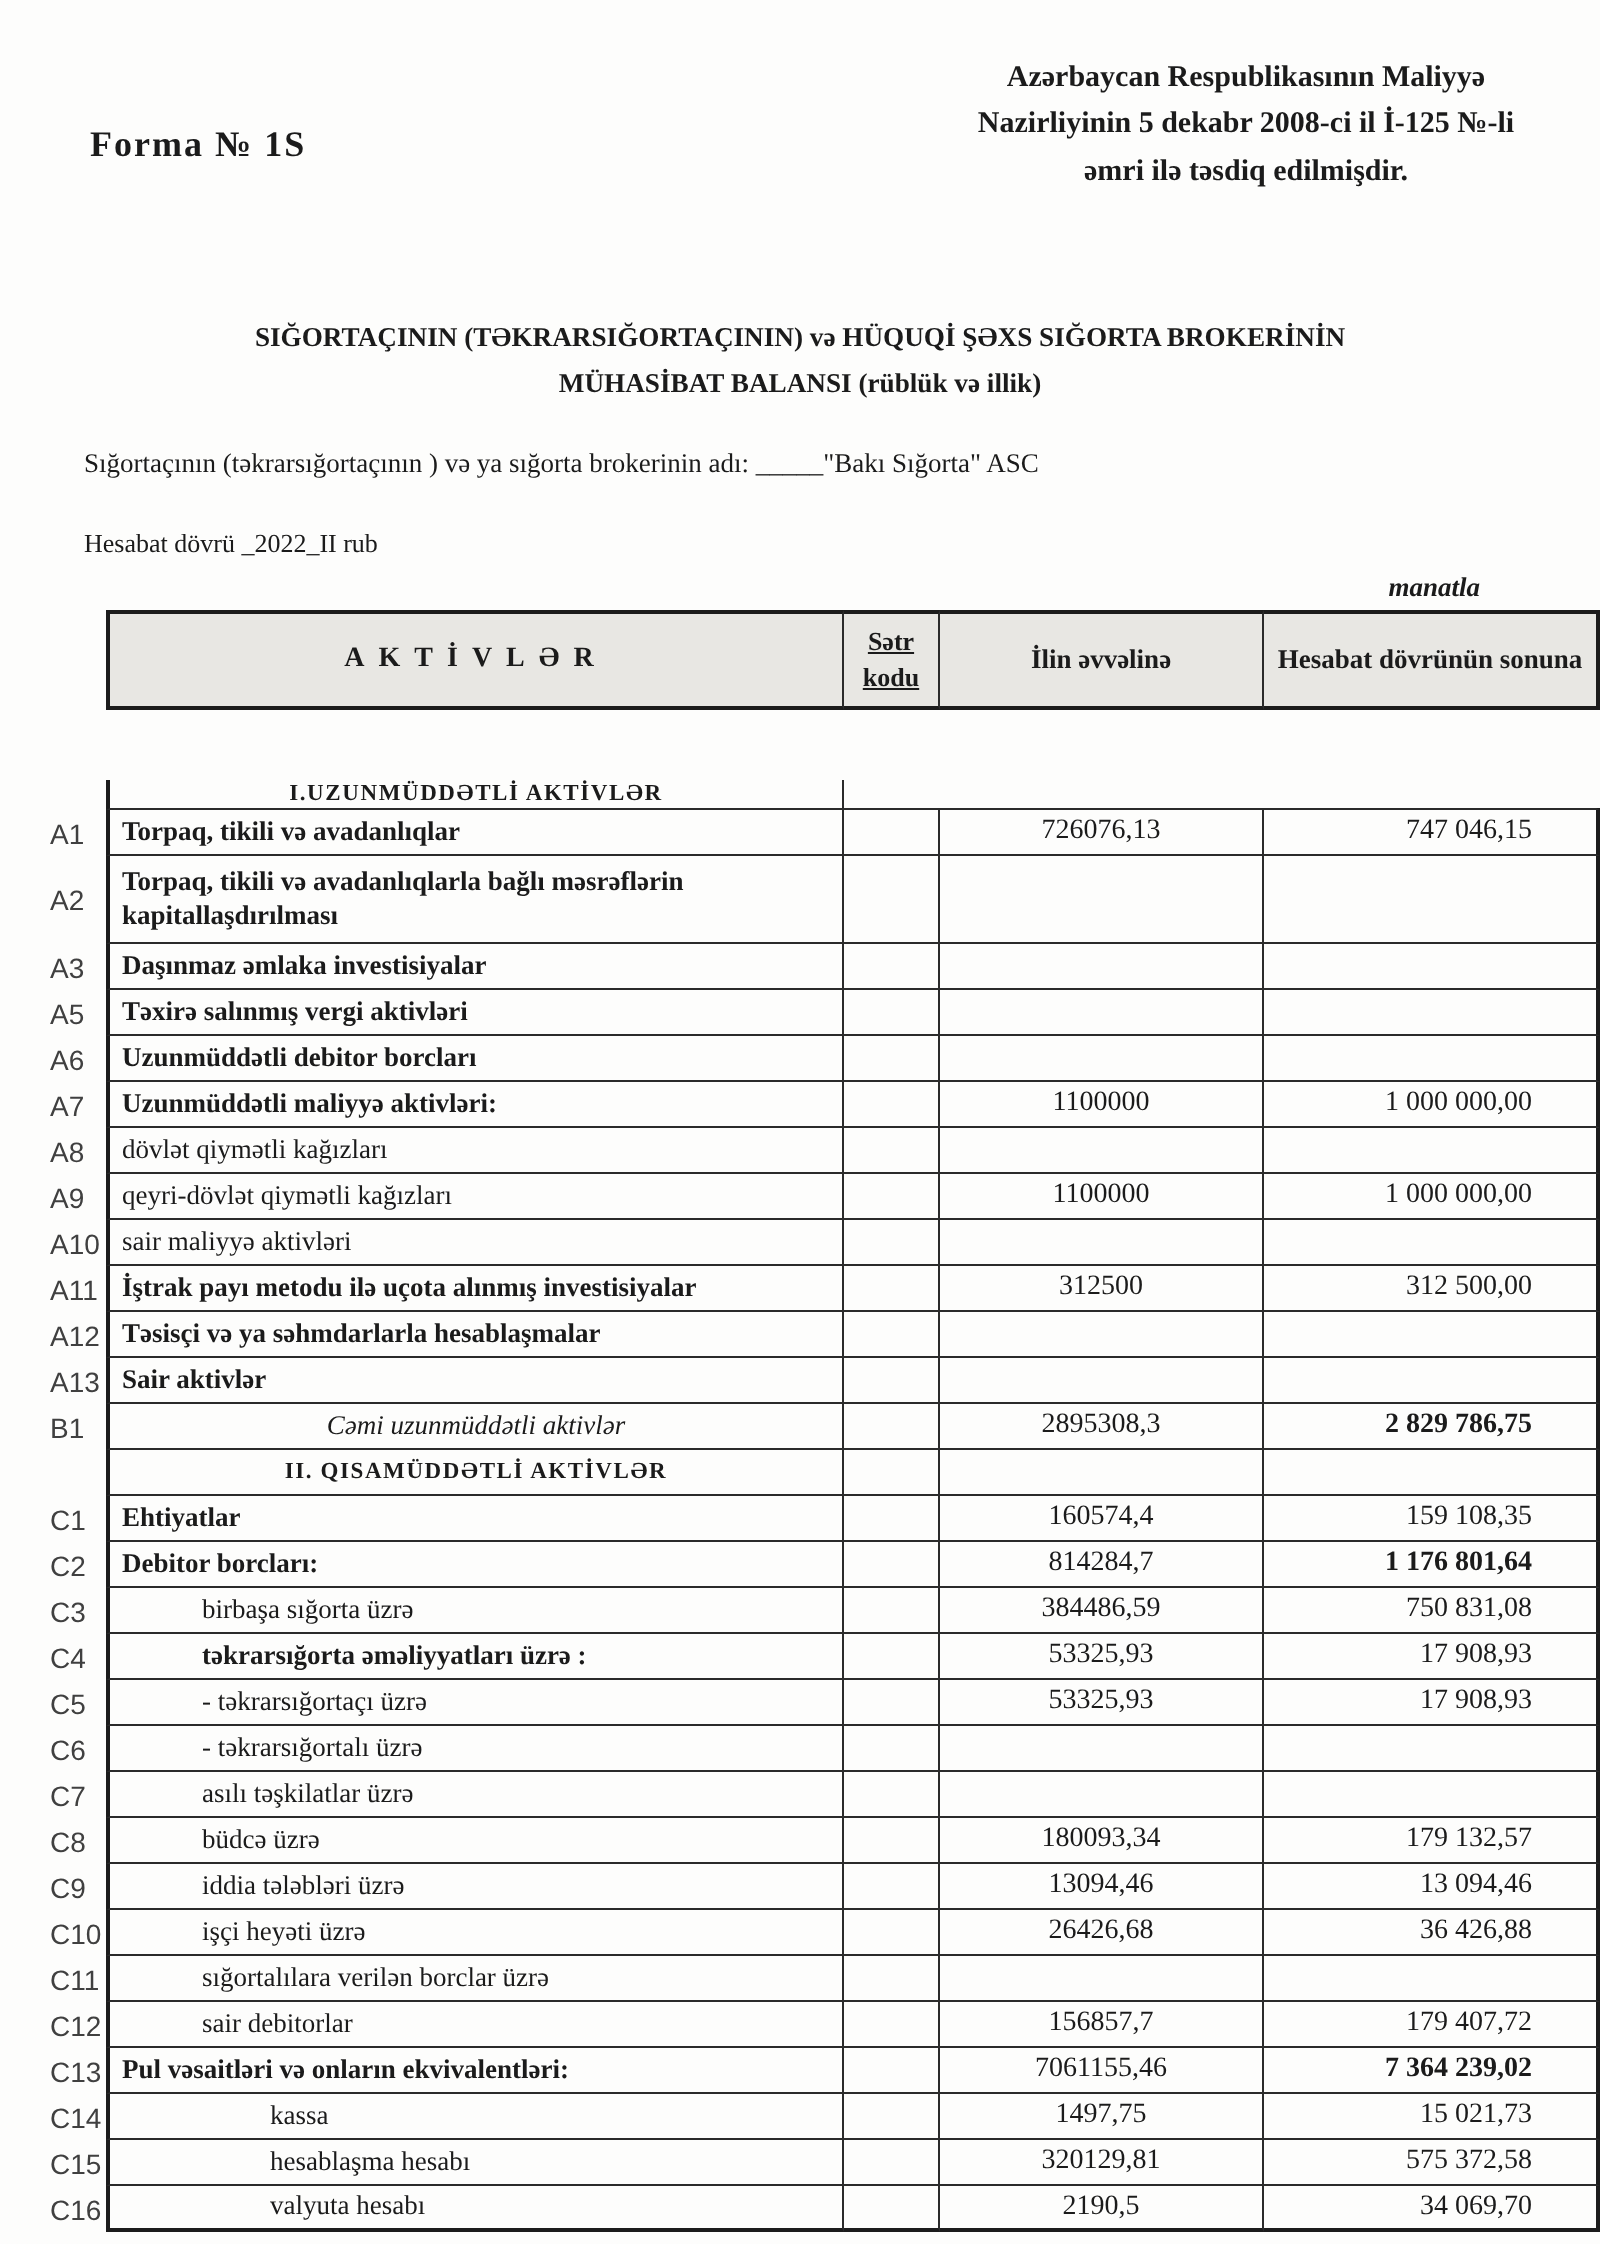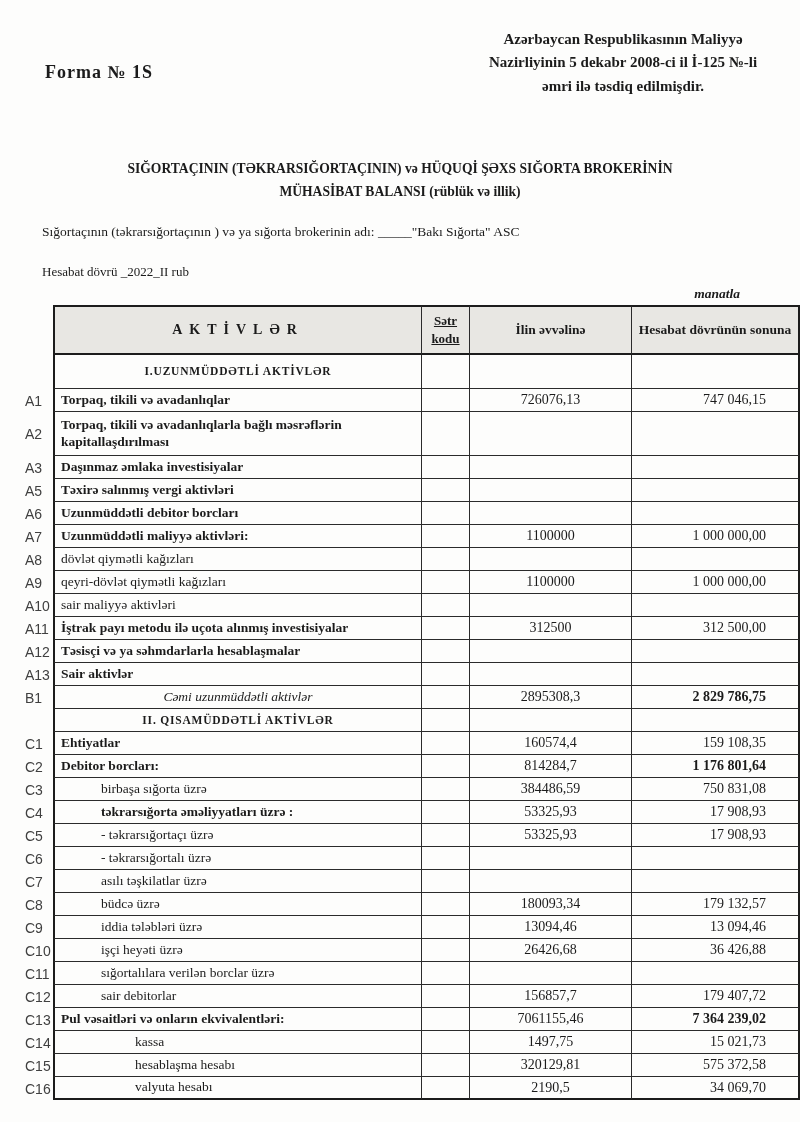--- a/index.html
+++ b/index.html
@@ -35,7 +35,7 @@
   .tbl { position: absolute; left: 5px; top: 305px; width: 778px; margin-left: 17px; }
   .trow { display: flex; height: 23px; }
   .trow.tall { height: 44px; }
-  .trow.sec-first { height: 34px; }
+  .trow.sec-first { height: 50px; align-items: flex-end; }
   .trow.thead { height: 50px; }
 
   .c-code {

